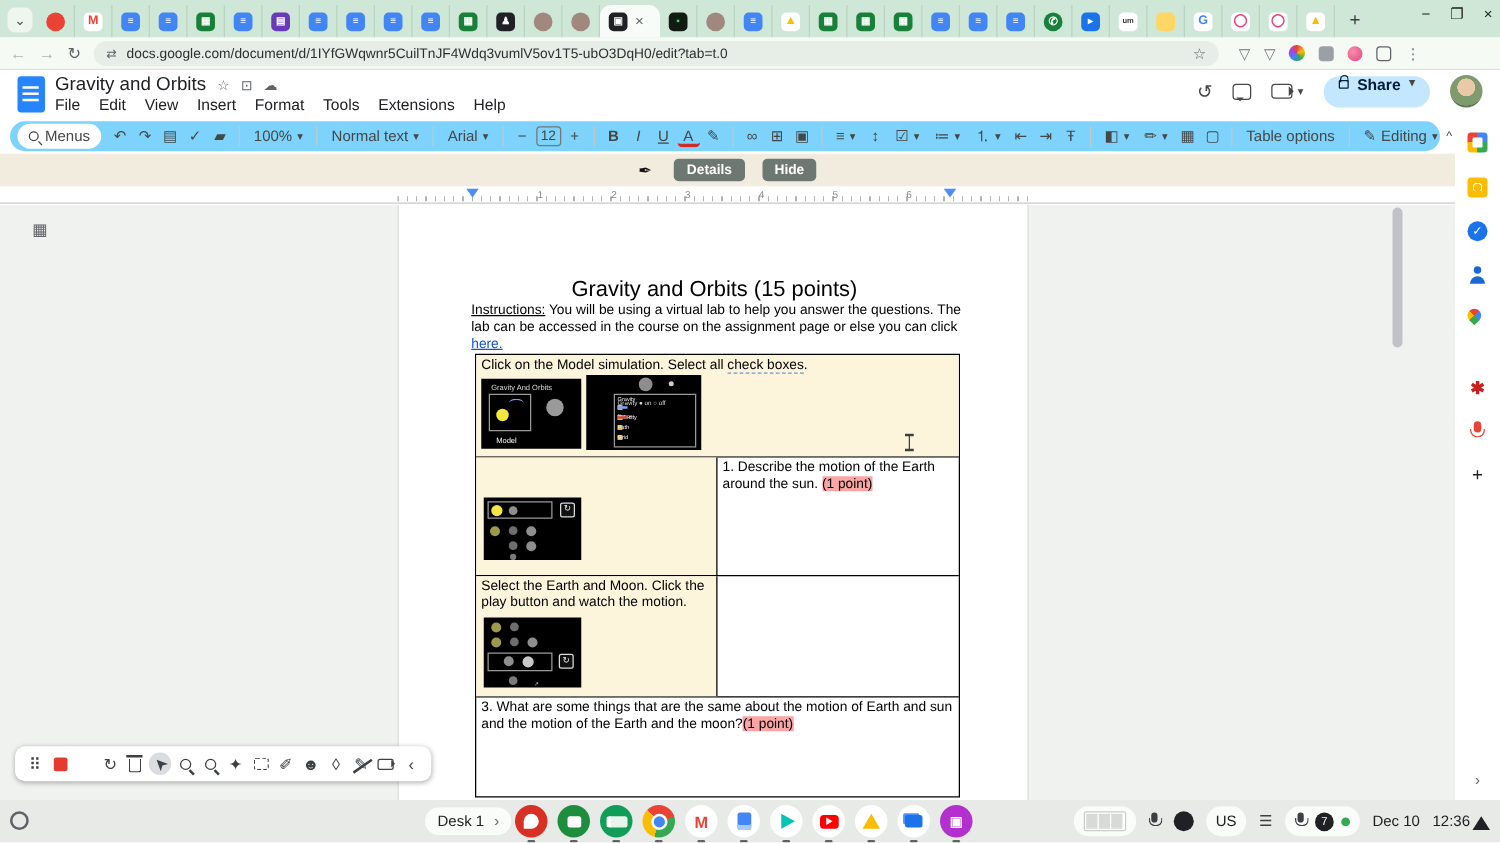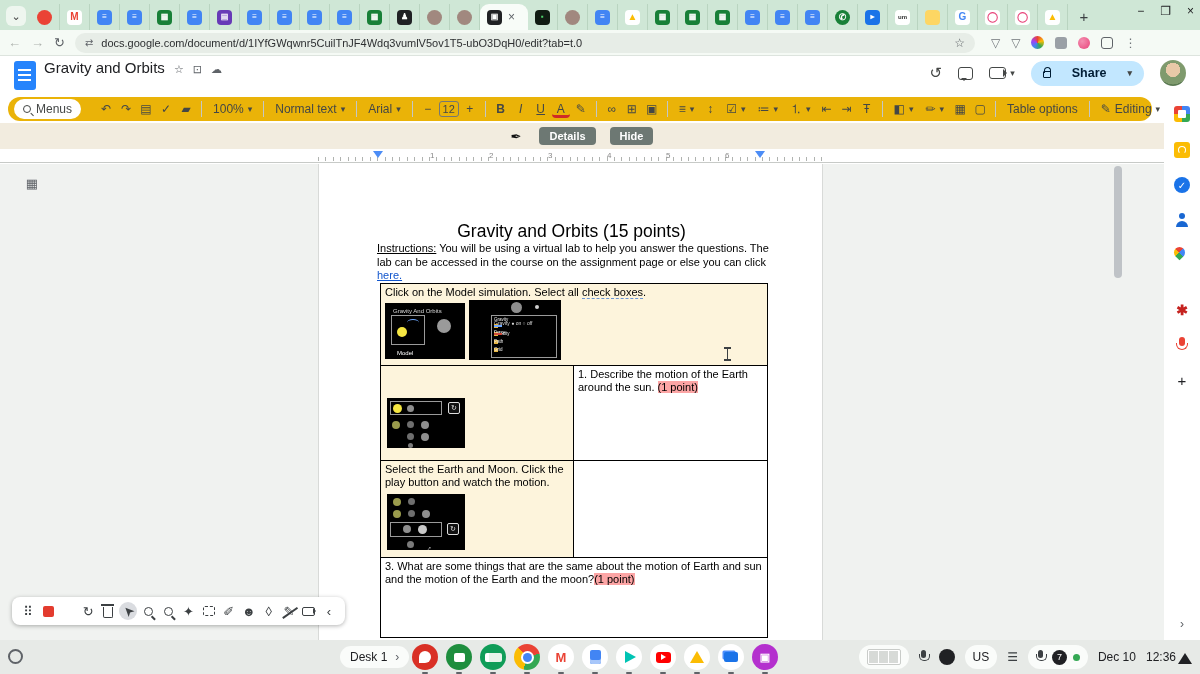--- a/index.html
+++ b/index.html
@@ -59,7 +59,7 @@
   .vcam{width:17px;height:12px;border:1.6px solid #444746;border-radius:3px;position:relative}
   .vcam:after{content:"";position:absolute;right:-6px;top:1px;border:4px solid transparent;border-left-color:#444746}
   .ddv{font-size:9px;color:#444746}
-  #sharebtn{height:25px;background:#c2e7ff;border-radius:13px;display:flex;align-items:center;padding:0 12px;gap:21px;color:#001d35;font-size:12.5px;font-weight:700}
+  #sharebtn{height:25px;background:#c2e7ff;border-radius:13px;display:flex;padding:0 12px;gap:7px;color:#001d35;font-size:12.5px;font-weight:700}
   .lock{width:8px;height:7px;border:1.5px solid #001d35;border-radius:1px;position:relative;margin-top:3px}
   .lock:before{content:"";position:absolute;left:0.5px;top:-5px;width:5px;height:5px;border:1.5px solid #001d35;border-bottom:none;border-radius:4px 4px 0 0}
   #avatar{width:26px;height:26px;border-radius:50%;background:radial-gradient(circle at 50% 38%,#e8c9a8 0 34%,#7f9a6d 35% 70%,#5b7a52 71%)}

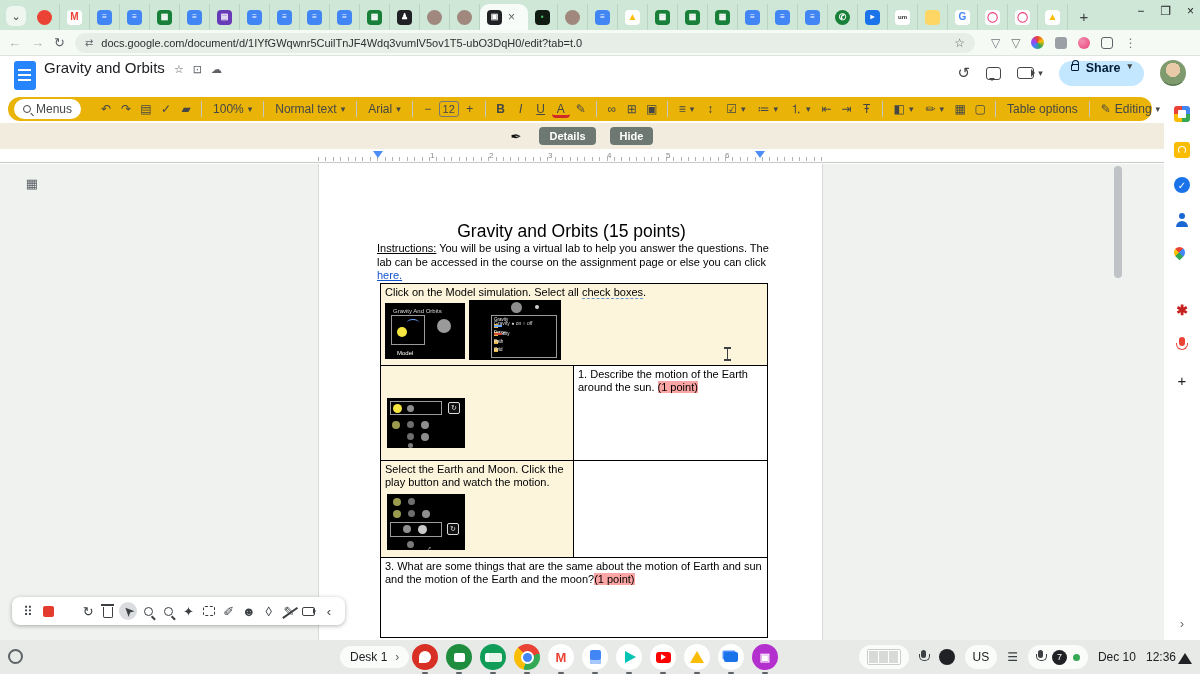--- a/index.html
+++ b/index.html
@@ -343,6 +343,16 @@
   <div id="docshead">
     <div id="docicon"></div>
     <div id="doctitle"><span>Gravity and Orbits</span><span class="titleic">☆</span><span class="titleic">⊡</span><span class="titleic">☁</span></div>
+    <div id="menurow">
+        <span>File</span>
+        <span>Edit</span>
+        <span>View</span>
+        <span>Insert</span>
+        <span>Format</span>
+        <span>Tools</span>
+        <span>Extensions</span>
+        <span>Help</span>
+      </div>
     <div id="headright">
       <span class="hist">↺</span>
       <span class="cbubble"></span>

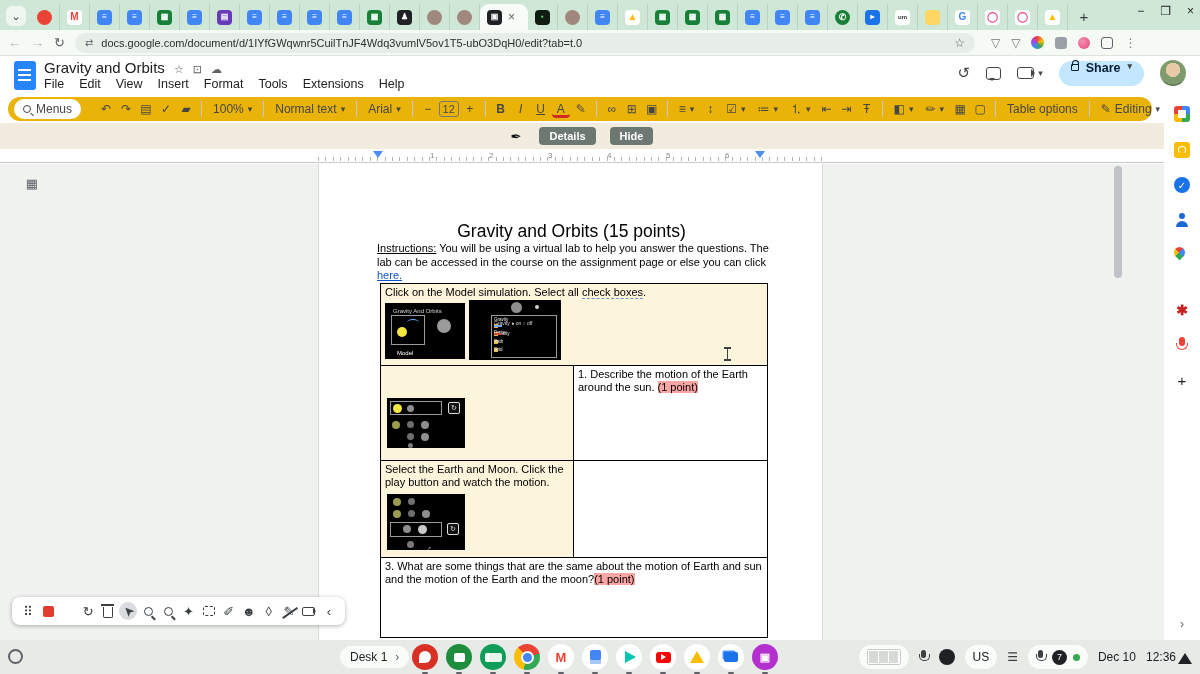--- a/index.html
+++ b/index.html
@@ -65,7 +65,7 @@
   #avatar{width:26px;height:26px;border-radius:50%;background:radial-gradient(circle at 50% 38%,#e8c9a8 0 34%,#7f9a6d 35% 70%,#5b7a52 71%)}
 
   
-  #tbar{position:absolute;left:8px;top:97px;width:1144px;height:24px;background:#eab308;border-radius:12px;display:flex;align-items:center;padding:0 6px;gap:12px;color:#444746;font-size:12px;white-space:nowrap}
+  #tbar{position:absolute;left:8px;top:97px;width:1144px;height:24px;background:#7dd3fc;border-radius:12px;display:flex;align-items:center;padding:0 6px;gap:2px;color:#444746;font-size:12px;white-space:nowrap}
   .ti{min-width:18px;height:20px;display:inline-flex;align-items:center;justify-content:center;padding:0 3px;border-radius:4px;font-size:12px}
   .ti.bold{font-weight:700}.ti.ital{font-style:italic}.ti.und{text-decoration:underline}
   .ti.acolor{border-bottom:3px solid #cf2a27;line-height:10px;height:16px;margin-top:2px}

